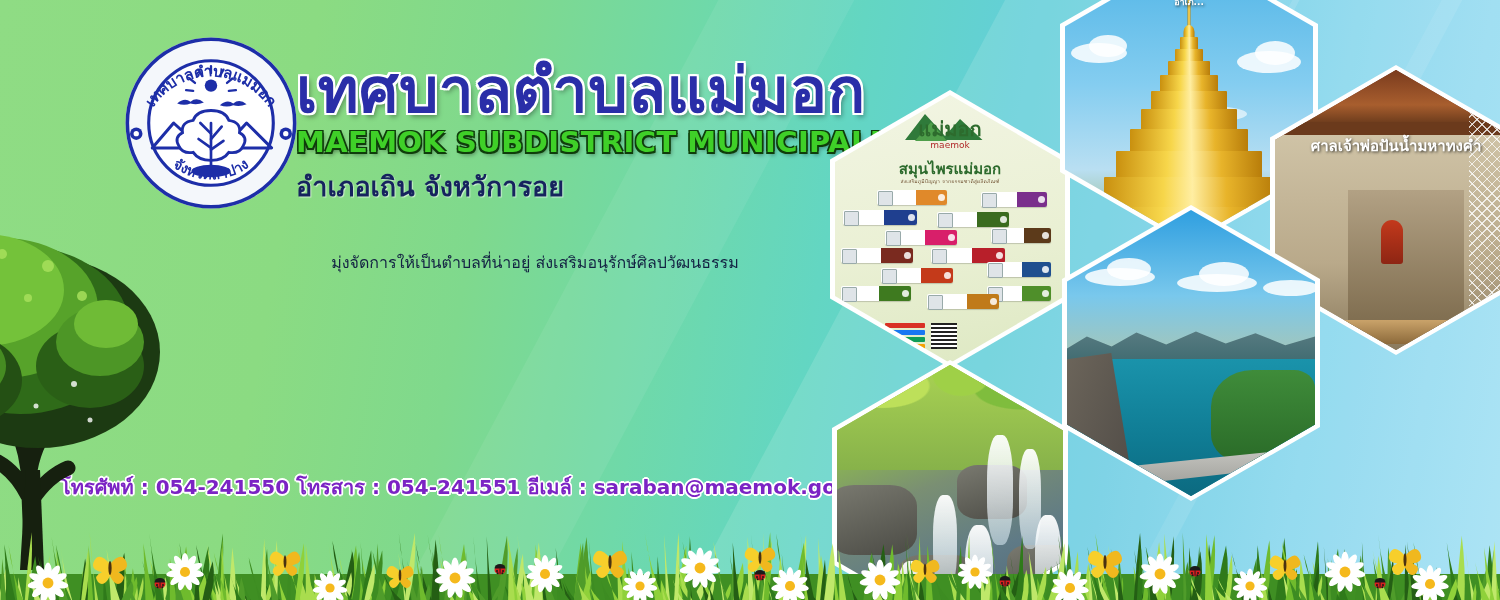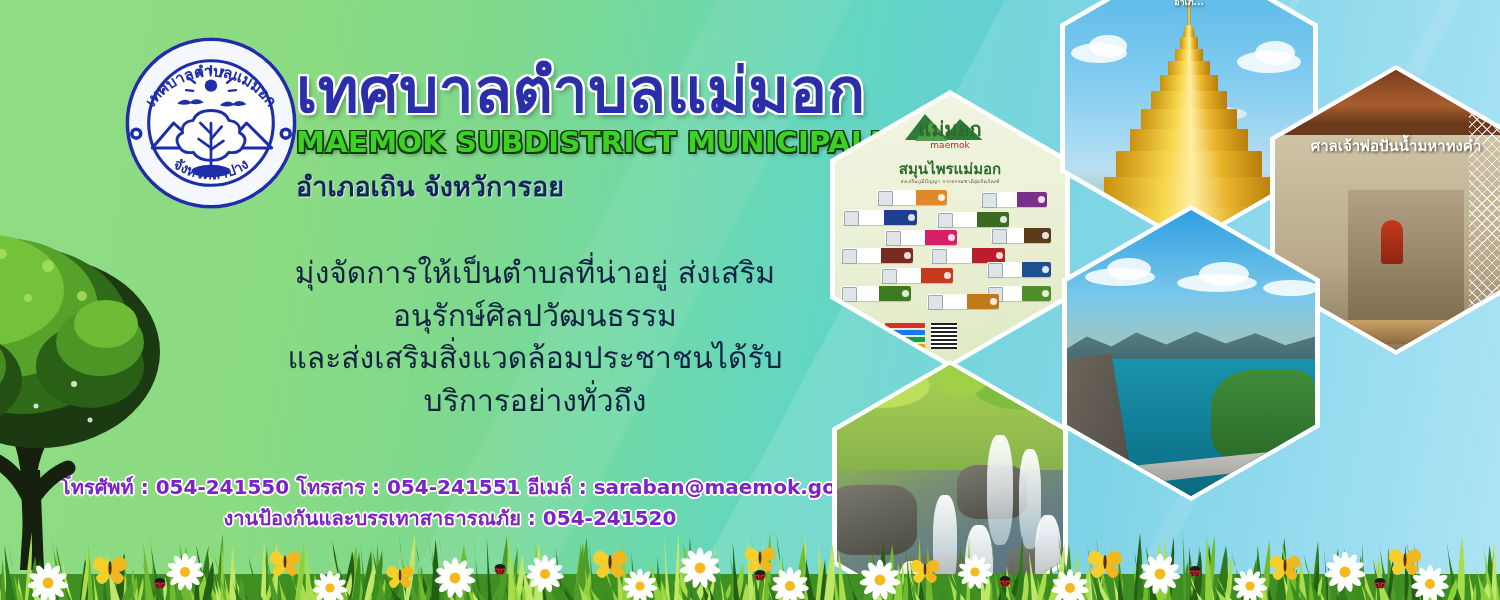--- a/index.html
+++ b/index.html
@@ -55,7 +55,7 @@
   #vision{position:absolute;left:250px;top:252px;width:570px;text-align:center;
     color:#132243;}
   #vision .v-head{font-size:25px;font-weight:bold;margin-bottom:4px;}
-  #vision .v-line{font-size:30px;line-height:1.42;font-weight:500;}
+  #vision .v-line{font-size:16px;line-height:1.42;font-weight:500;}
 
   
   #contact{position:absolute;left:60px;top:472px;width:780px;text-align:center;}

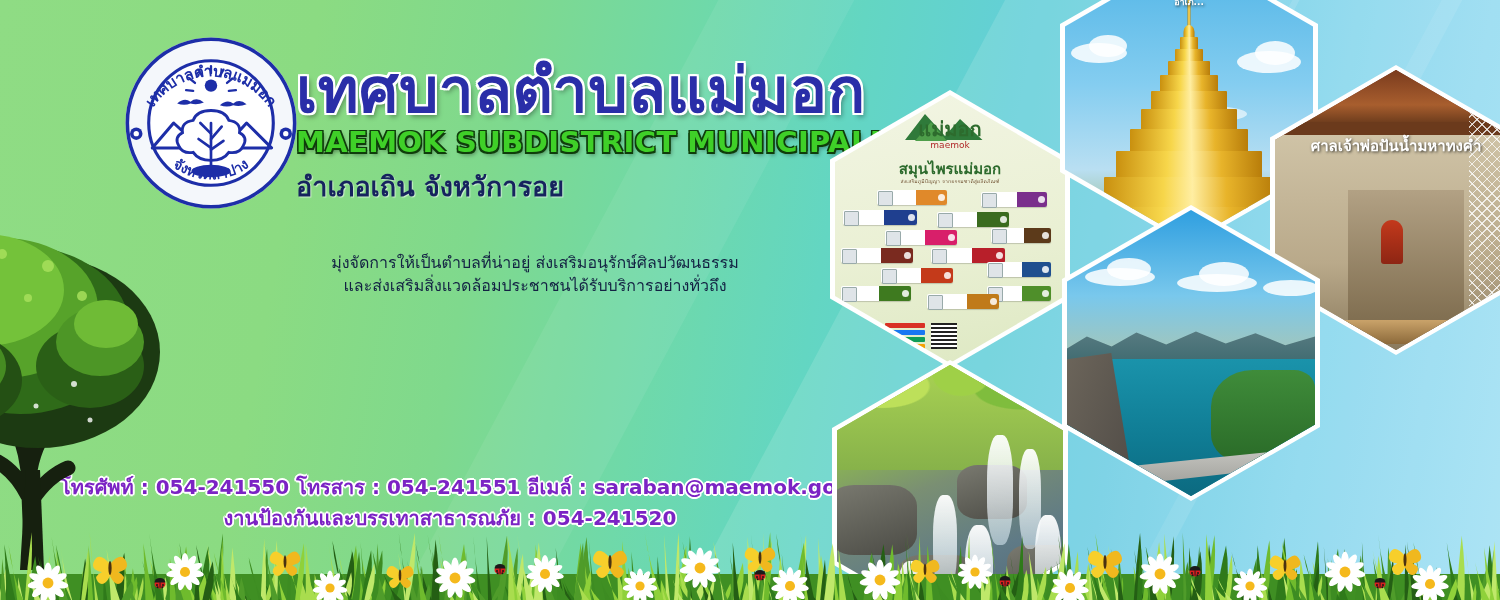--- a/index.html
+++ b/index.html
@@ -247,7 +247,6 @@
 
   <div id="vision">
     <div class="v-line">มุ่งจัดการให้เป็นตำบลที่น่าอยู่ ส่งเสริมอนุรักษ์ศิลปวัฒนธรรม</div>
-    <div class="v-line">และส่งเสริมสิ่งแวดล้อมประชาชนได้รับบริการอย่างทั่วถึง</div>
   </div>
 
   <div id="contact">

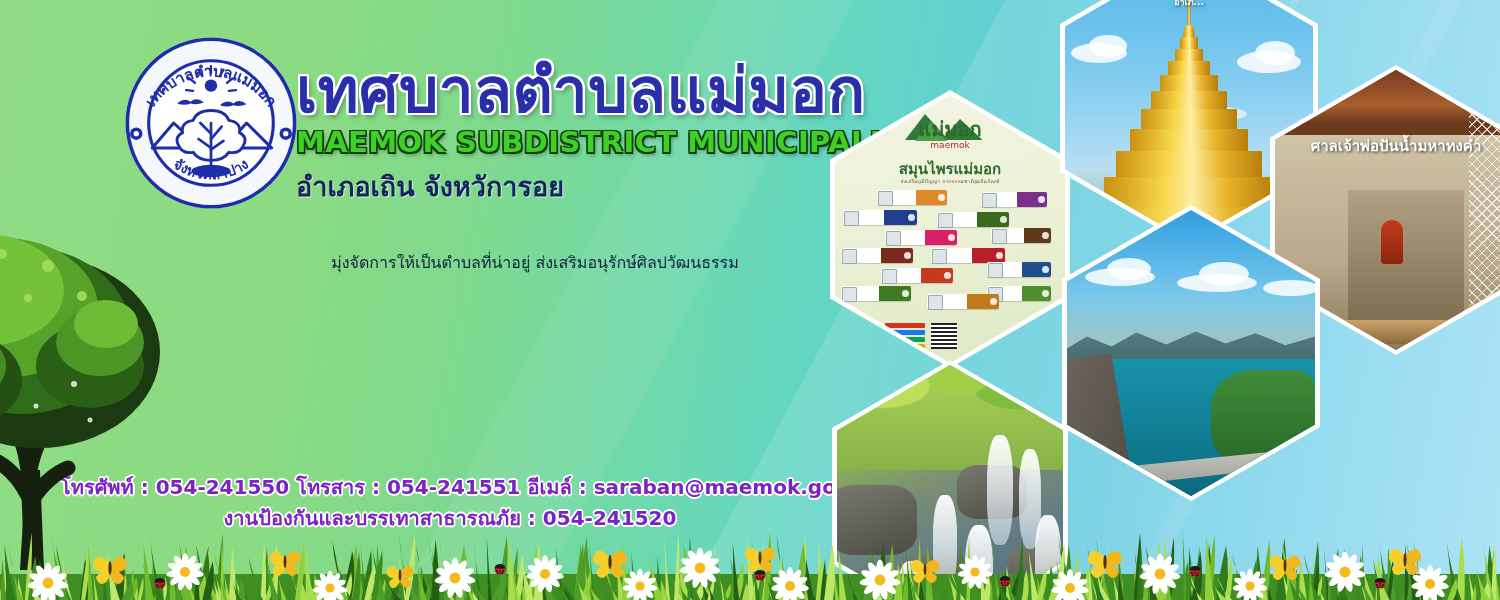--- a/index.html
+++ b/index.html
@@ -251,7 +251,6 @@
 
   <div id="contact">
     <div class="c-line">โทรศัพท์ : 054-241550  โทรสาร : 054-241551 อีเมล์ : saraban@maemok.go.th</div>
-    <div class="c-line">งานป้องกันและบรรเทาสาธารณภัย : 054-241520</div>
   </div>
 
   <div id="tree">

